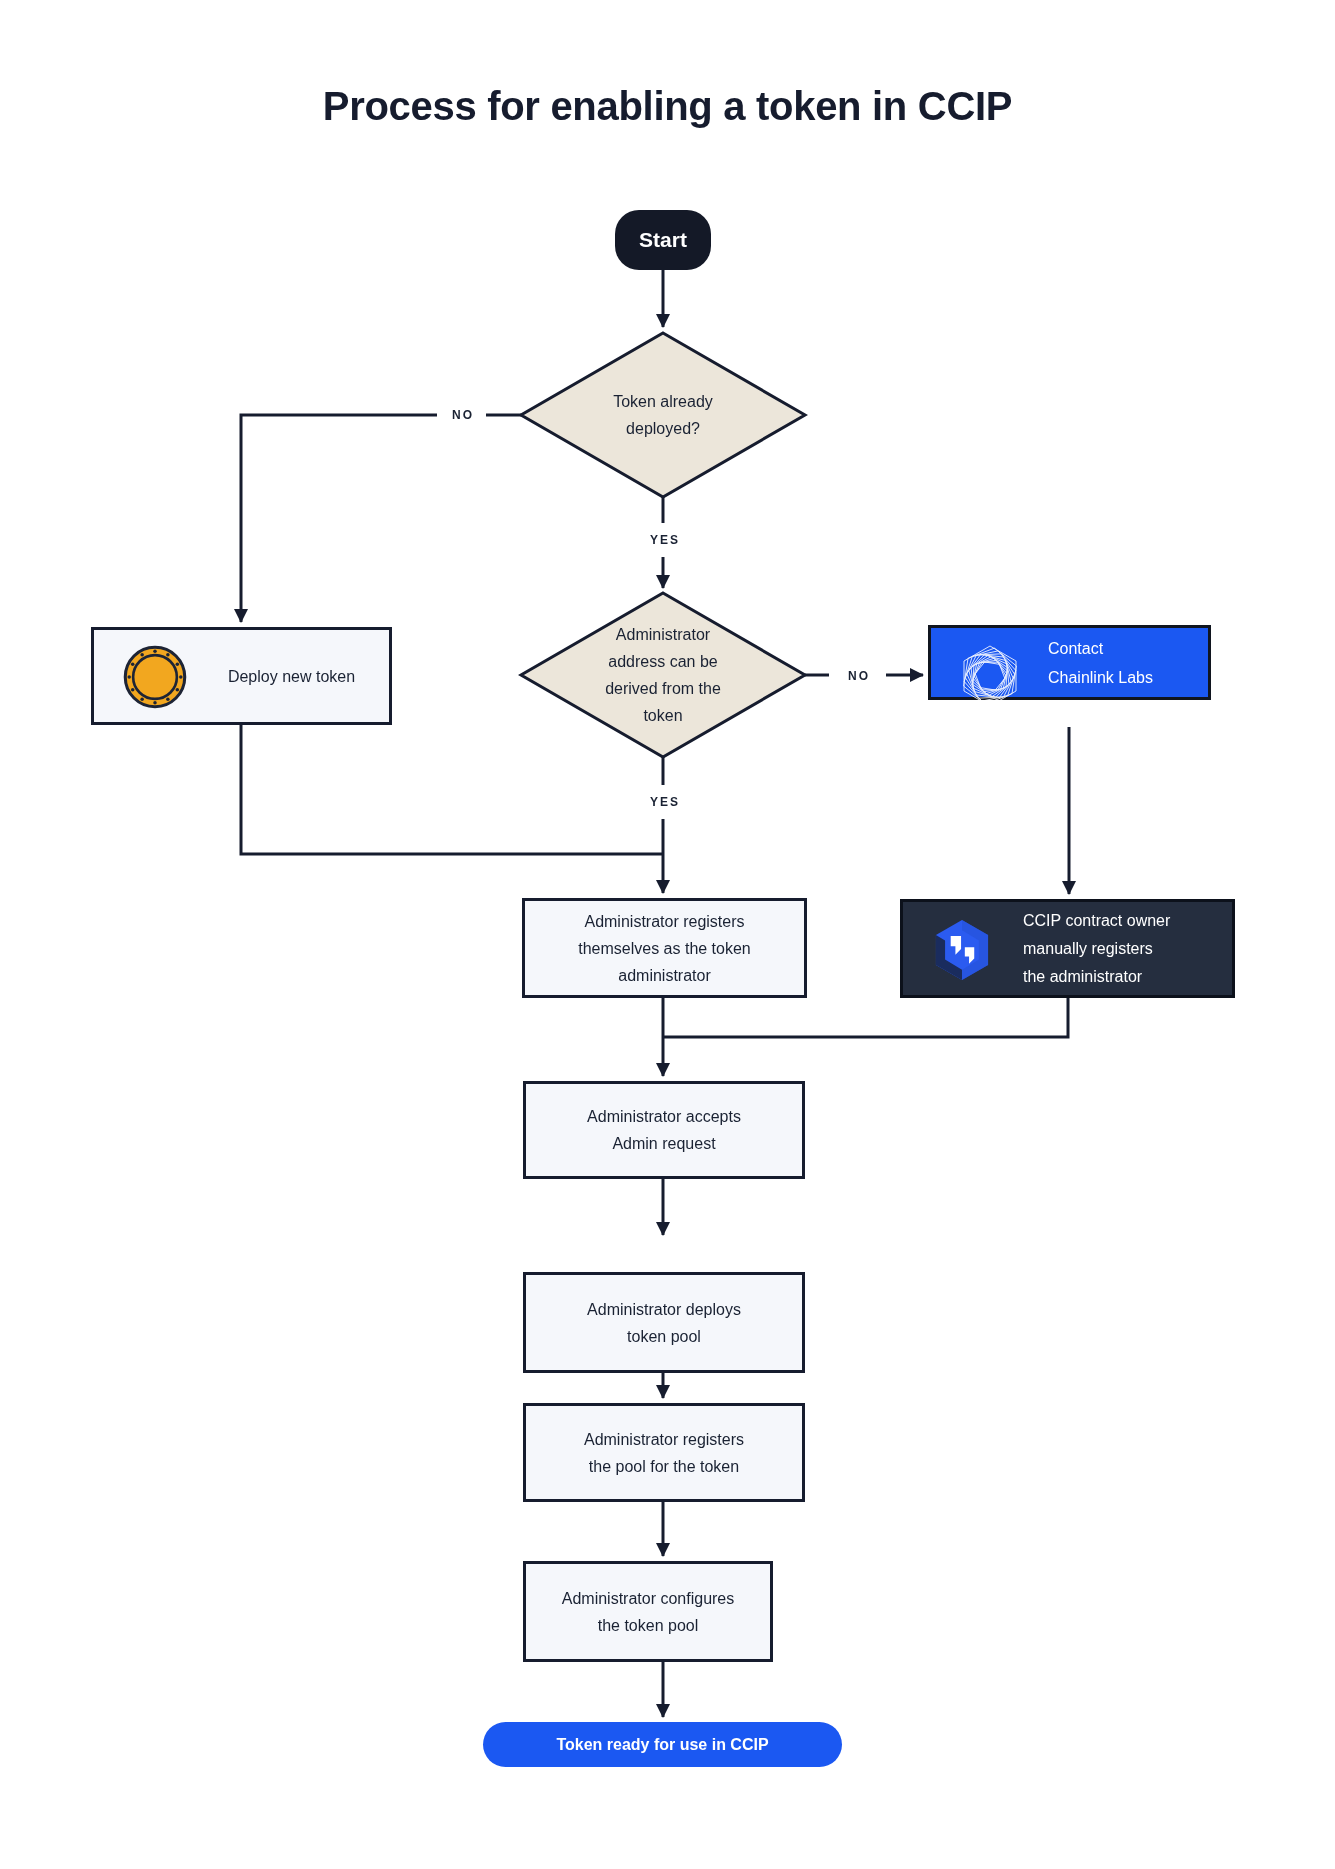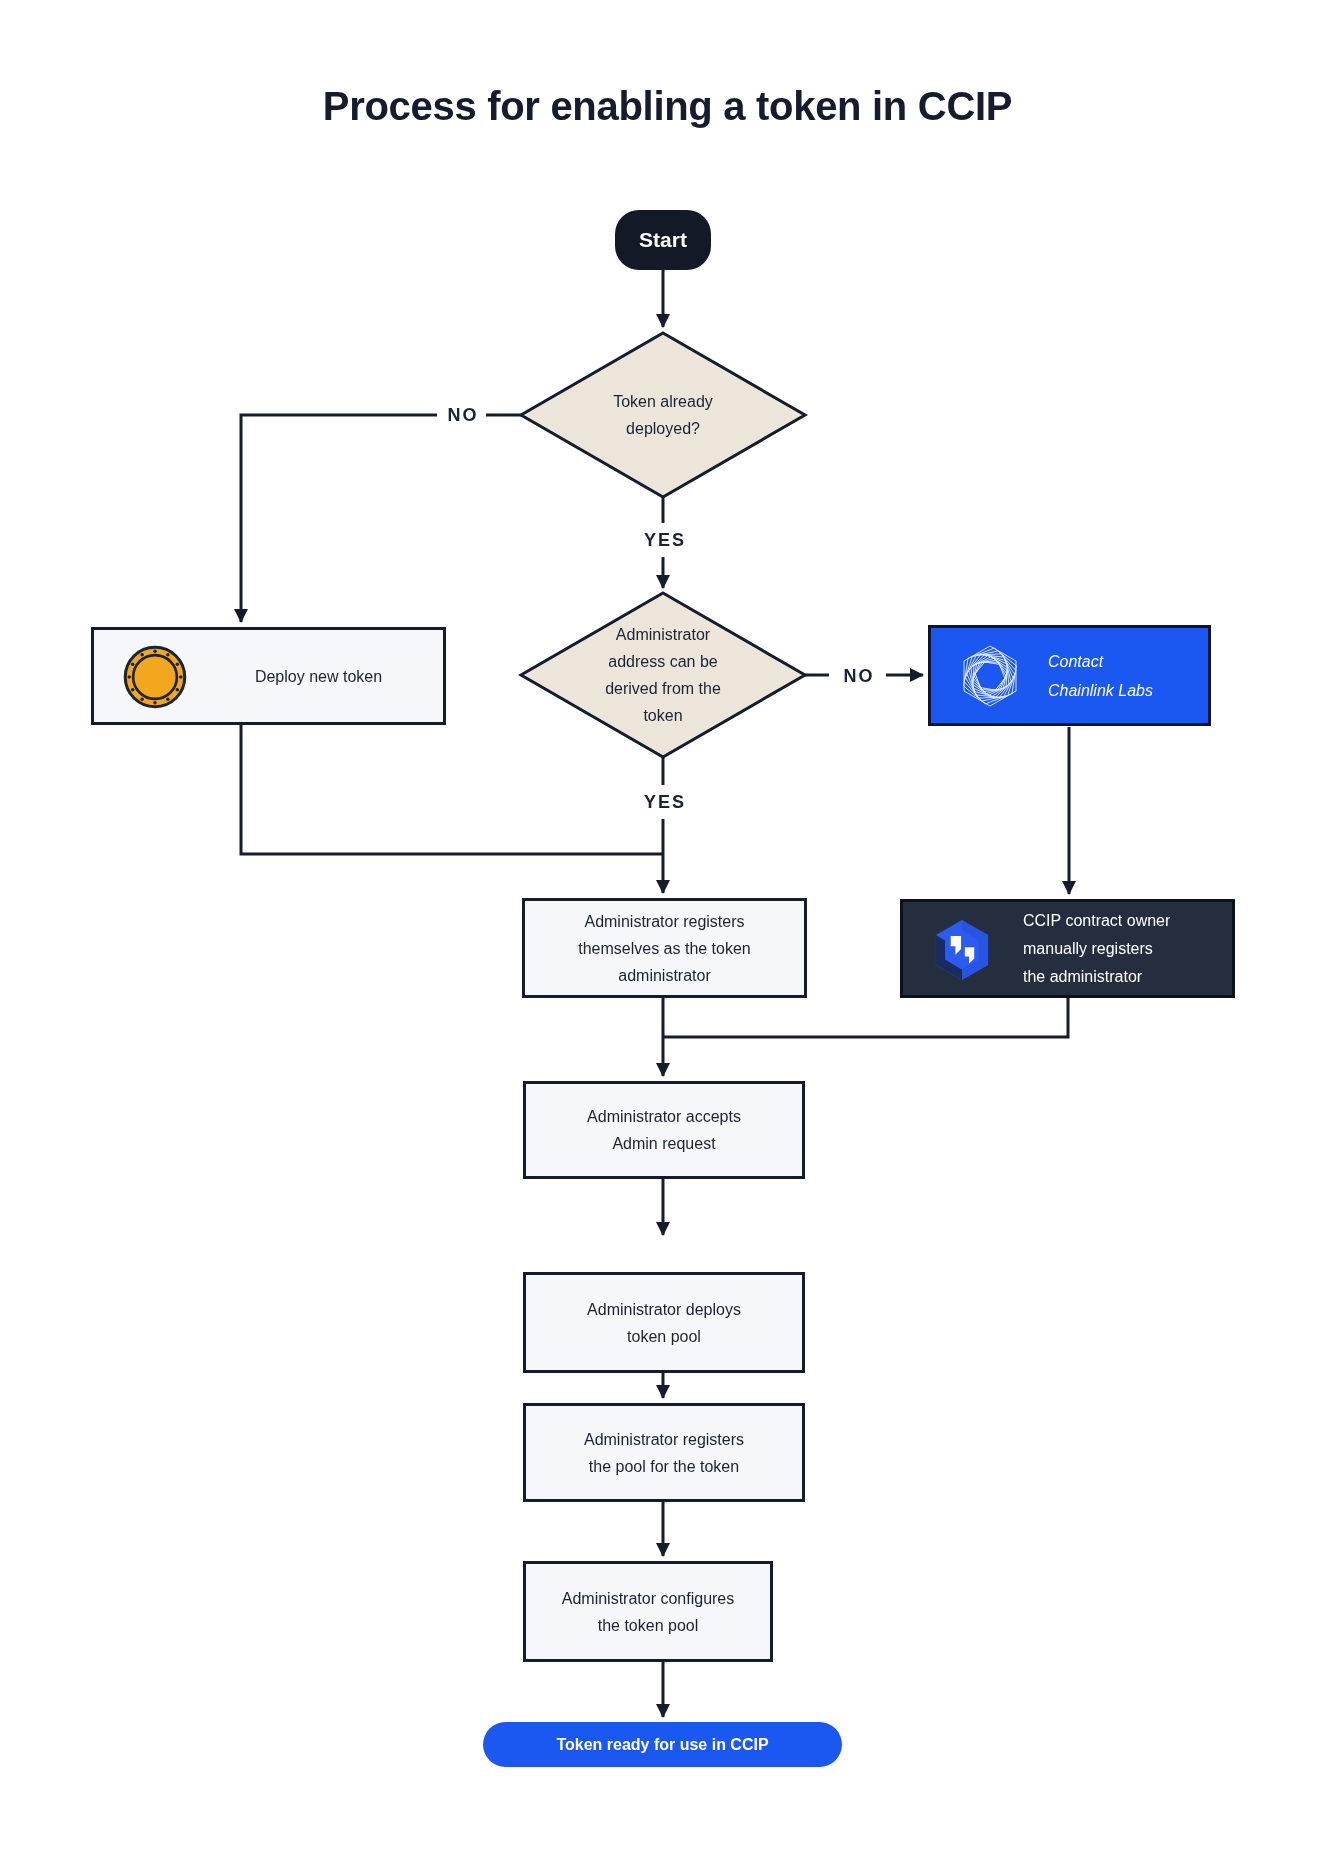--- a/index.html
+++ b/index.html
@@ -18,7 +18,7 @@
   .node-label.light{color:#ffffff;text-align:left;}
   .dlabel{position:absolute;z-index:2;display:flex;align-items:center;justify-content:center;}
   .edge-label{position:absolute;z-index:2;transform:translate(-50%,-50%);
-              font-weight:700;font-size:18px;letter-spacing:2px;color:#1a2233;}
+              font-weight:700;font-size:12px;letter-spacing:2px;color:#1a2233;}
   .icon{position:absolute;z-index:3;}
 </style>
 </head>

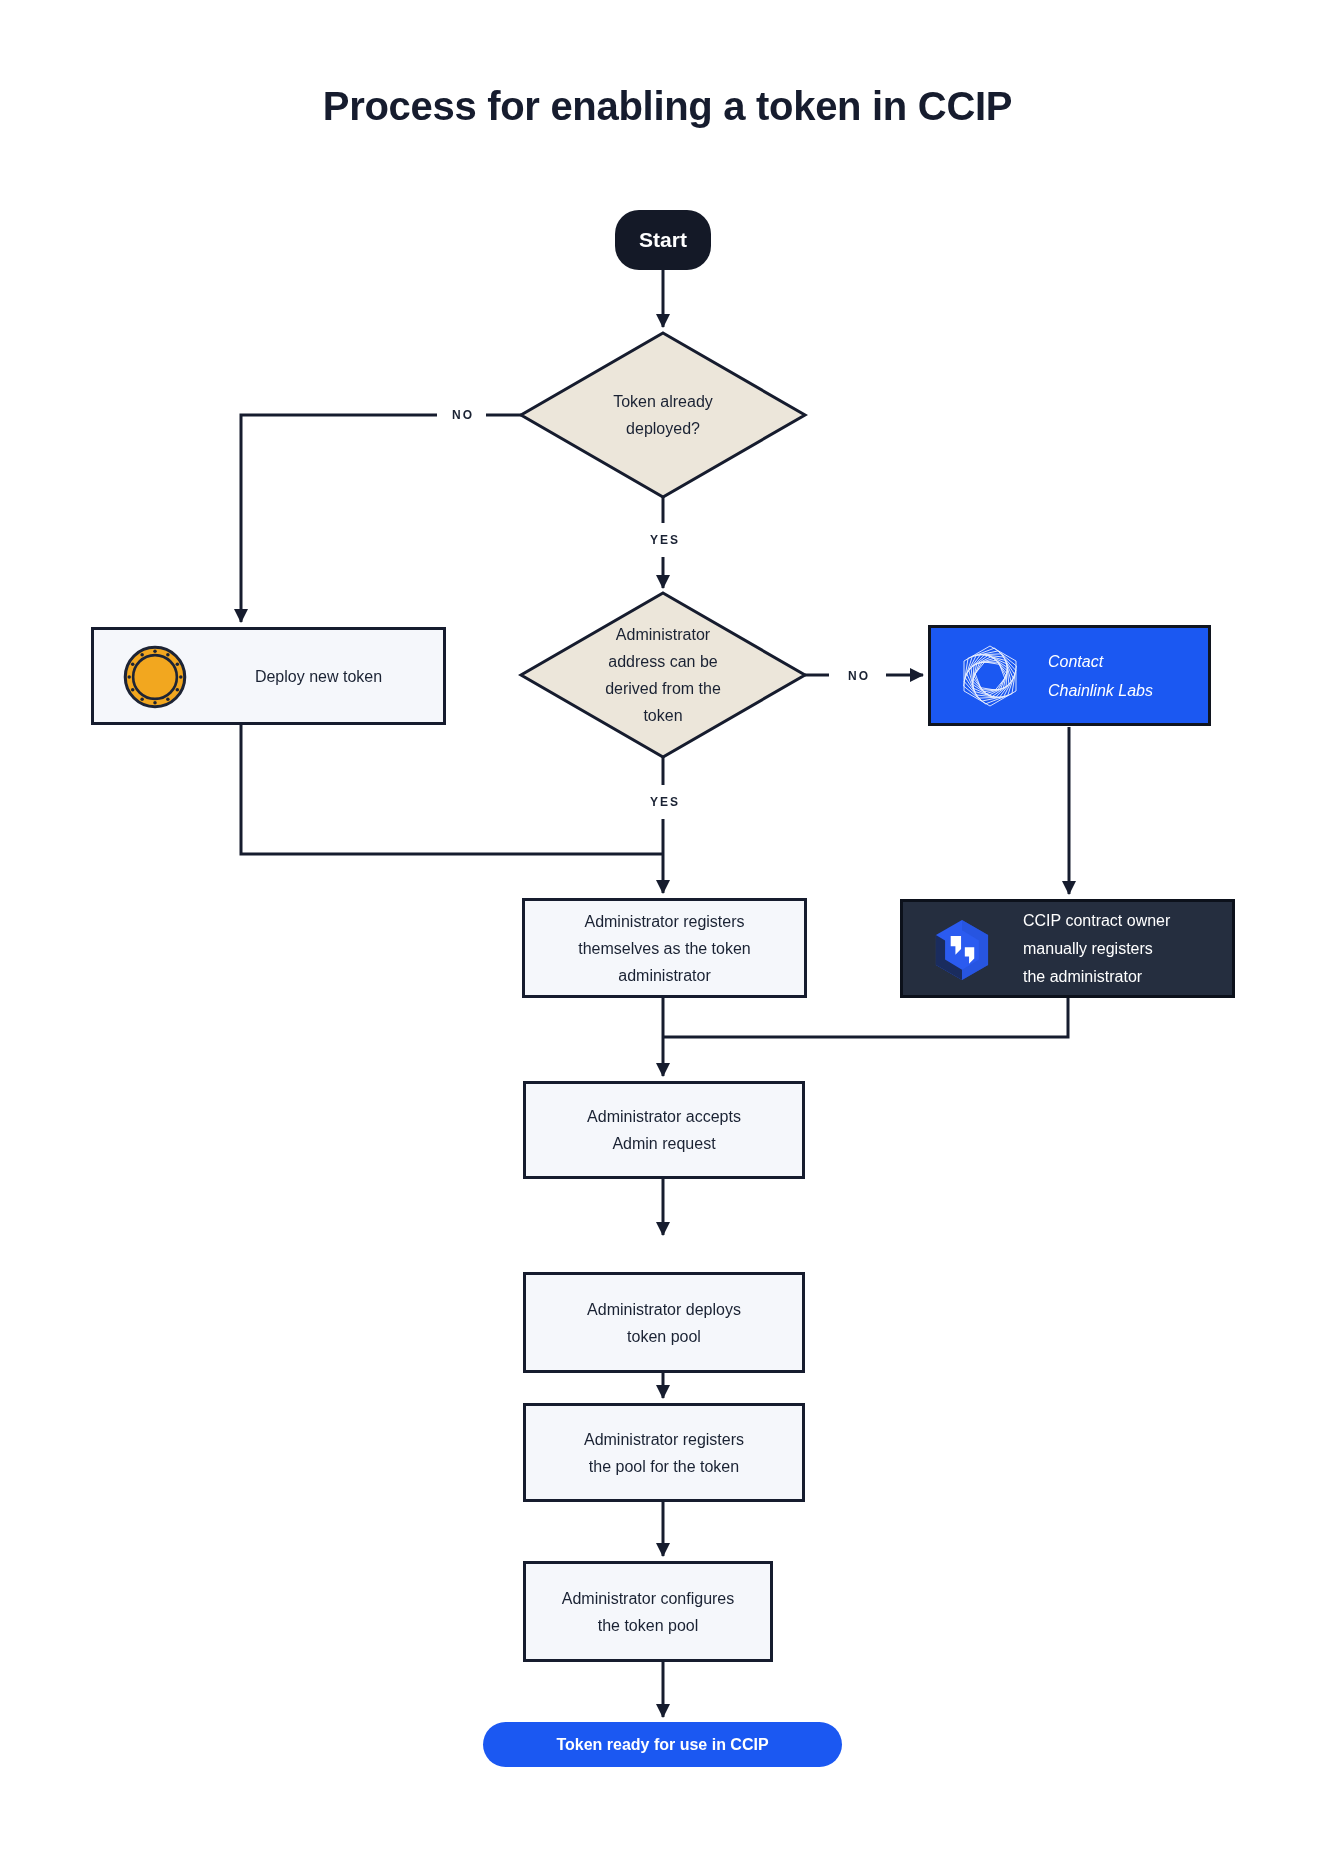--- a/index.html
+++ b/index.html
@@ -97,7 +97,7 @@
 token</span>
   </div>
 
-  <div class="node box-blue" style="left:928px;top:625px;width:283px;height:101px;font-style:italic;">
+  <div class="node box-blue" style="left:928px;top:625px;width:283px;height:75px;">
     <svg class="icon" style="left:27px;top:16px;" width="64" height="64" viewBox="-32 -32 64 64">
       <g fill="none" stroke="#ffffff" stroke-width="0.9" opacity="0.92">
         <path d="M0,-30 L26,-15 L26,15 L0,30 L-26,15 L-26,-15 Z" vector-effect="non-scaling-stroke"></path>

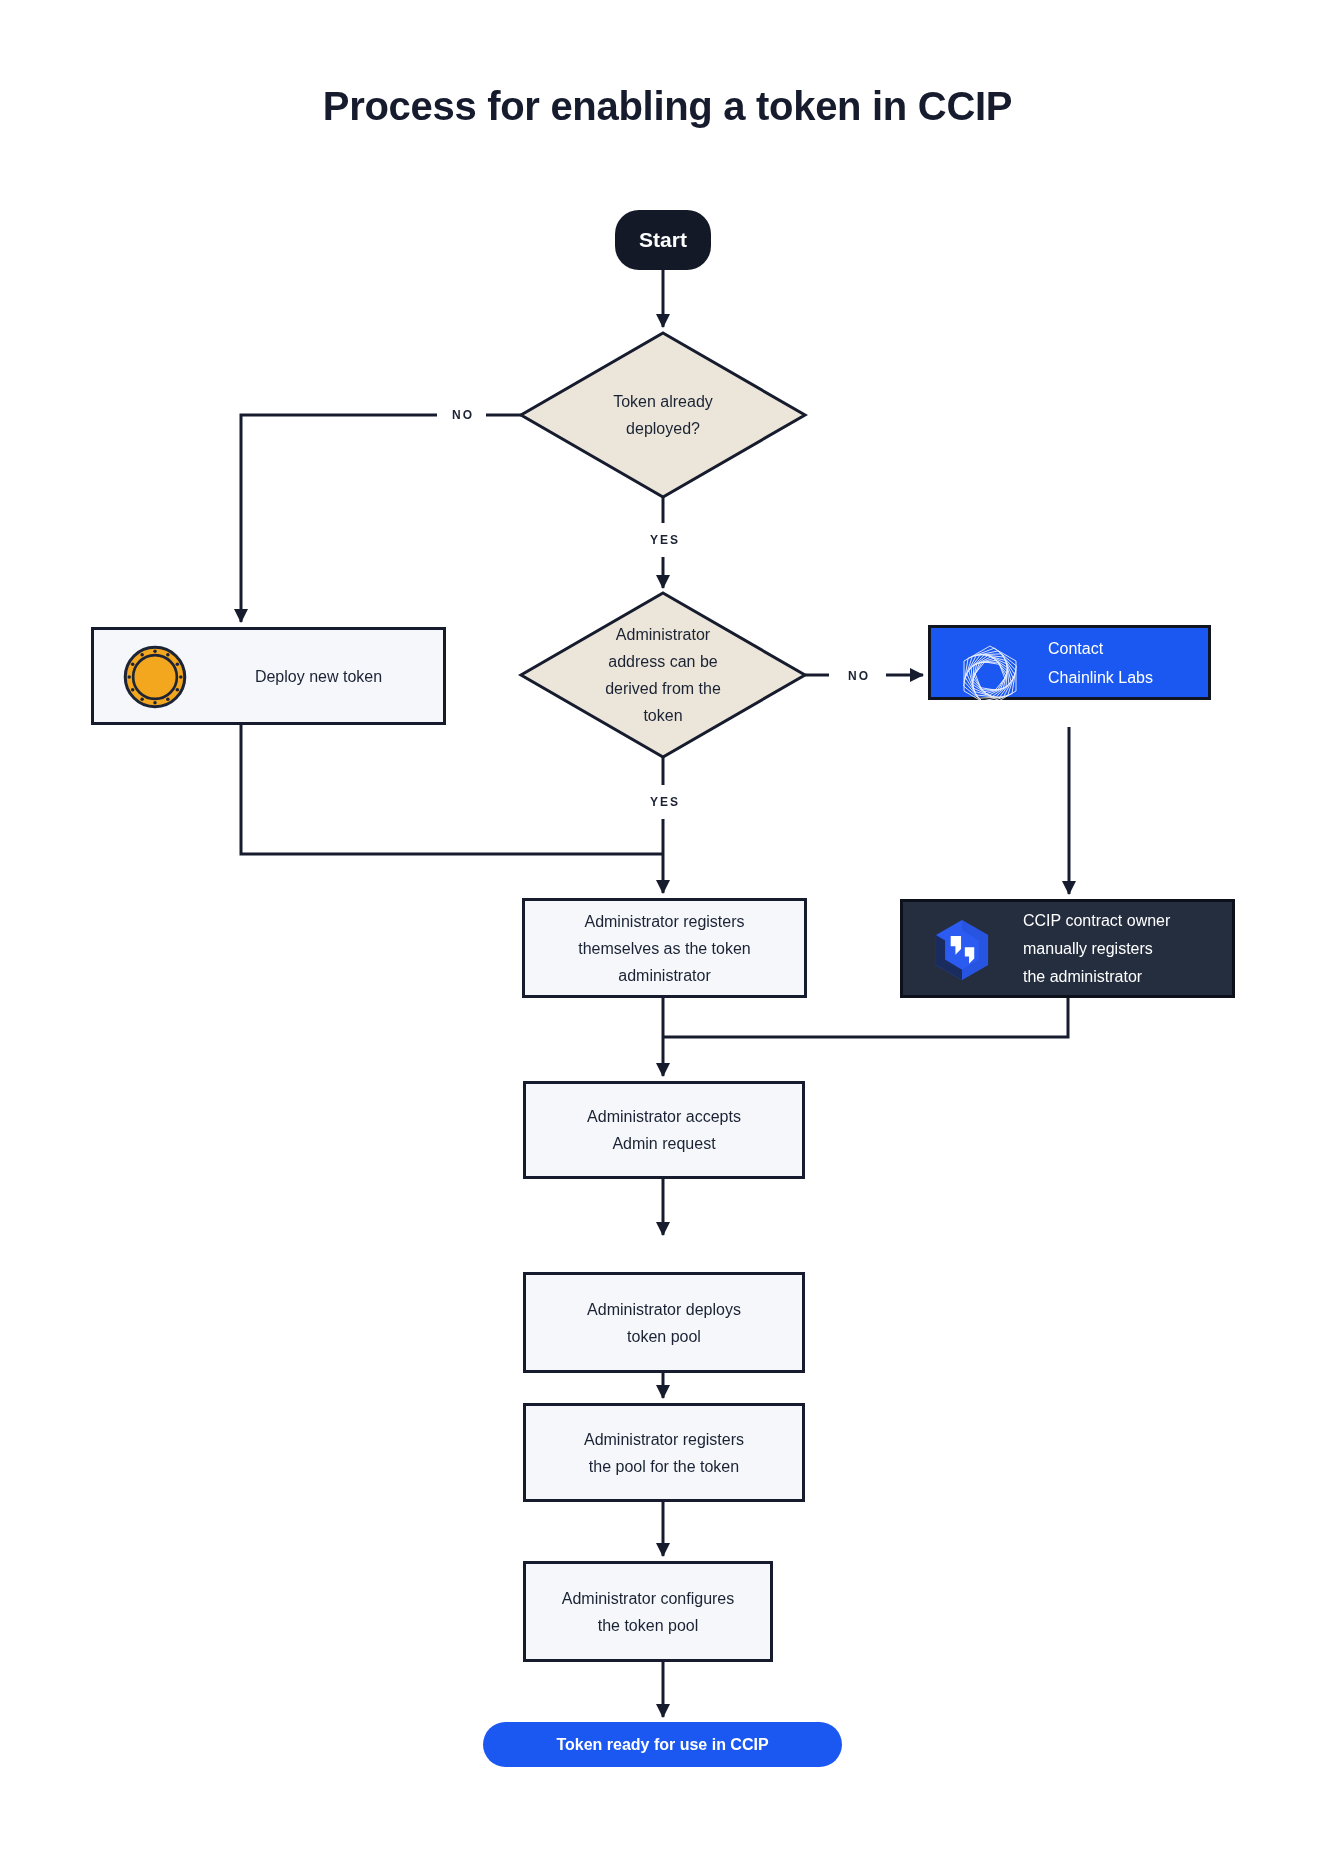--- a/index.html
+++ b/index.html
@@ -68,7 +68,7 @@
 deployed?</span>
   </div>
 
-  <div class="node rect" style="left:91px;top:627px;width:355px;height:98px;">
+  <div class="node rect" style="left:91px;top:627px;width:301px;height:98px;">
     <svg class="icon" style="left:26px;top:12px;" width="70" height="70" viewBox="-40 -40 80 80">
       <circle r="34" fill="#f2a71f" stroke="#1d2435" stroke-width="3.5"></circle>
       <circle r="25" fill="none" stroke="#1d2435" stroke-width="3"></circle>

